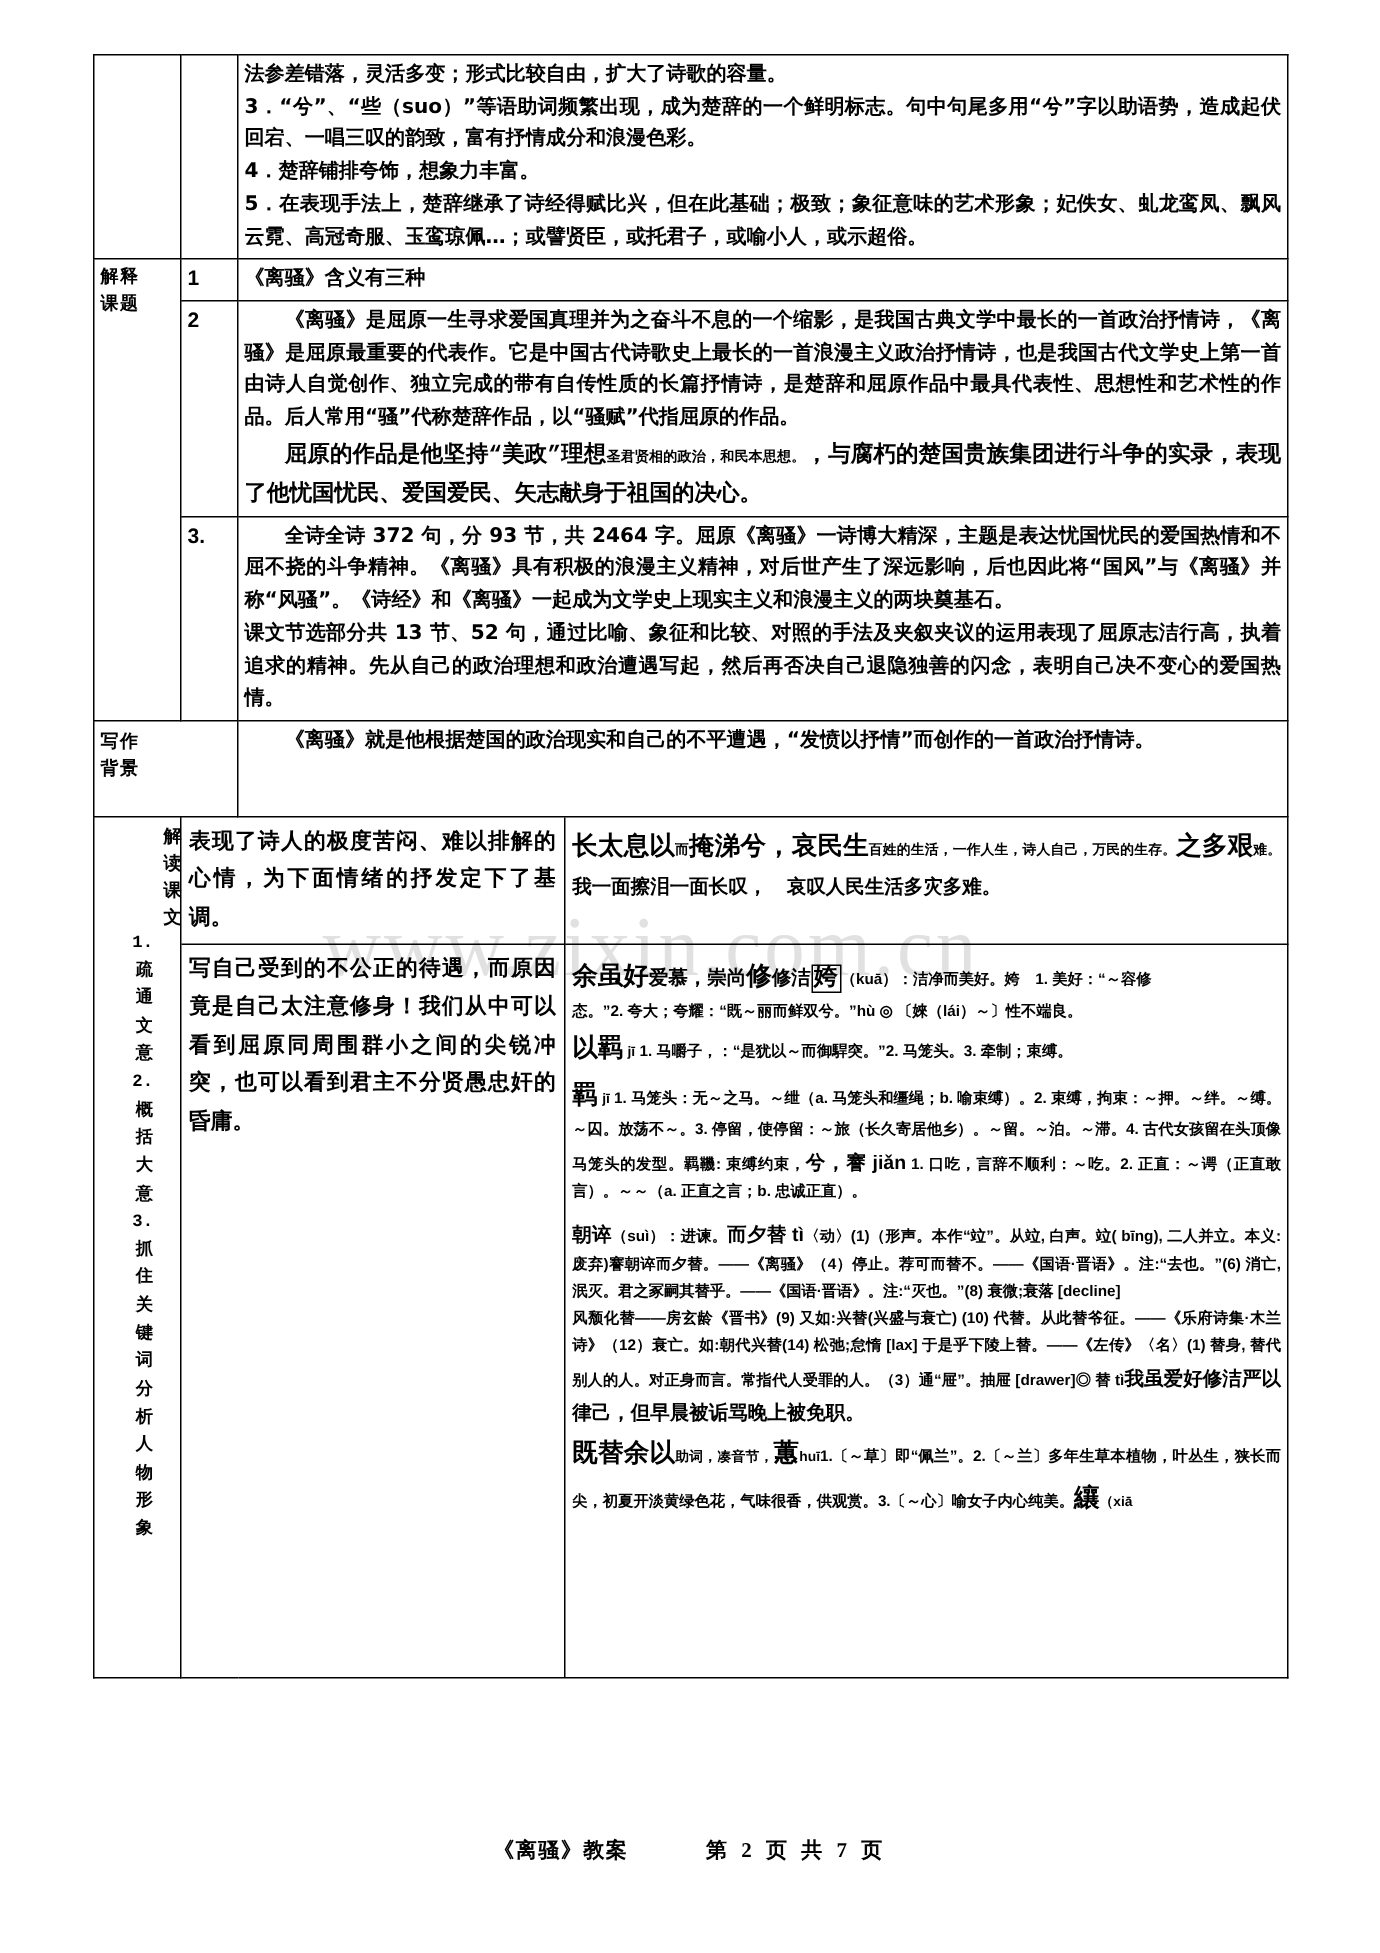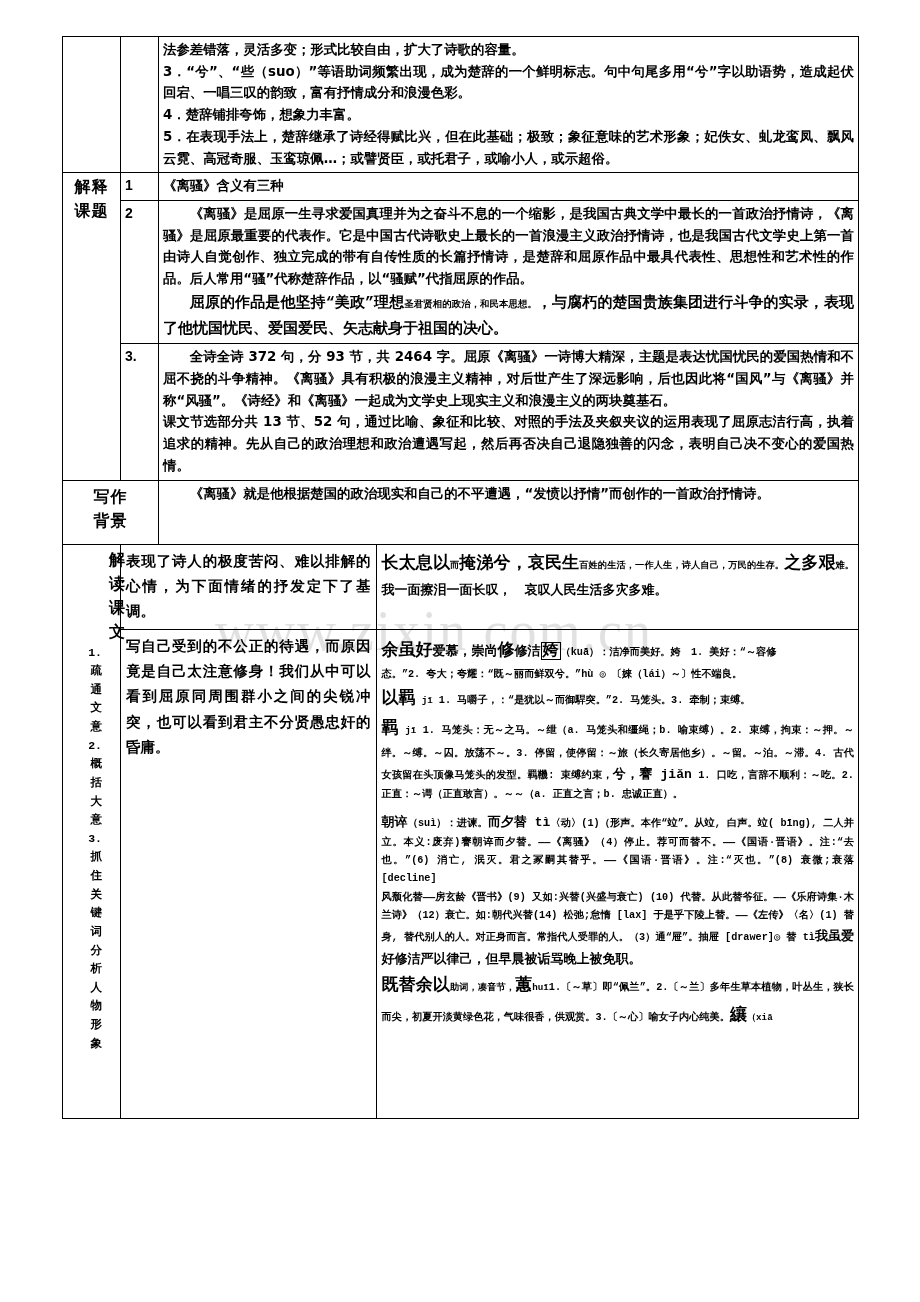--- a/index.html
+++ b/index.html
@@ -54,8 +54,8 @@
   }
   .indent{text-indent:2em;display:block;}
   .label{
-    font-weight:bold;font-size:16px;line-height:1.5;
-    text-align:center;letter-spacing:1px;
+    font-weight:bold;font-size:12px;line-height:1.5;
+    letter-spacing:1px;
     font-family:"DejaVu Sans",sans-serif;
     margin-left:28px;
   }

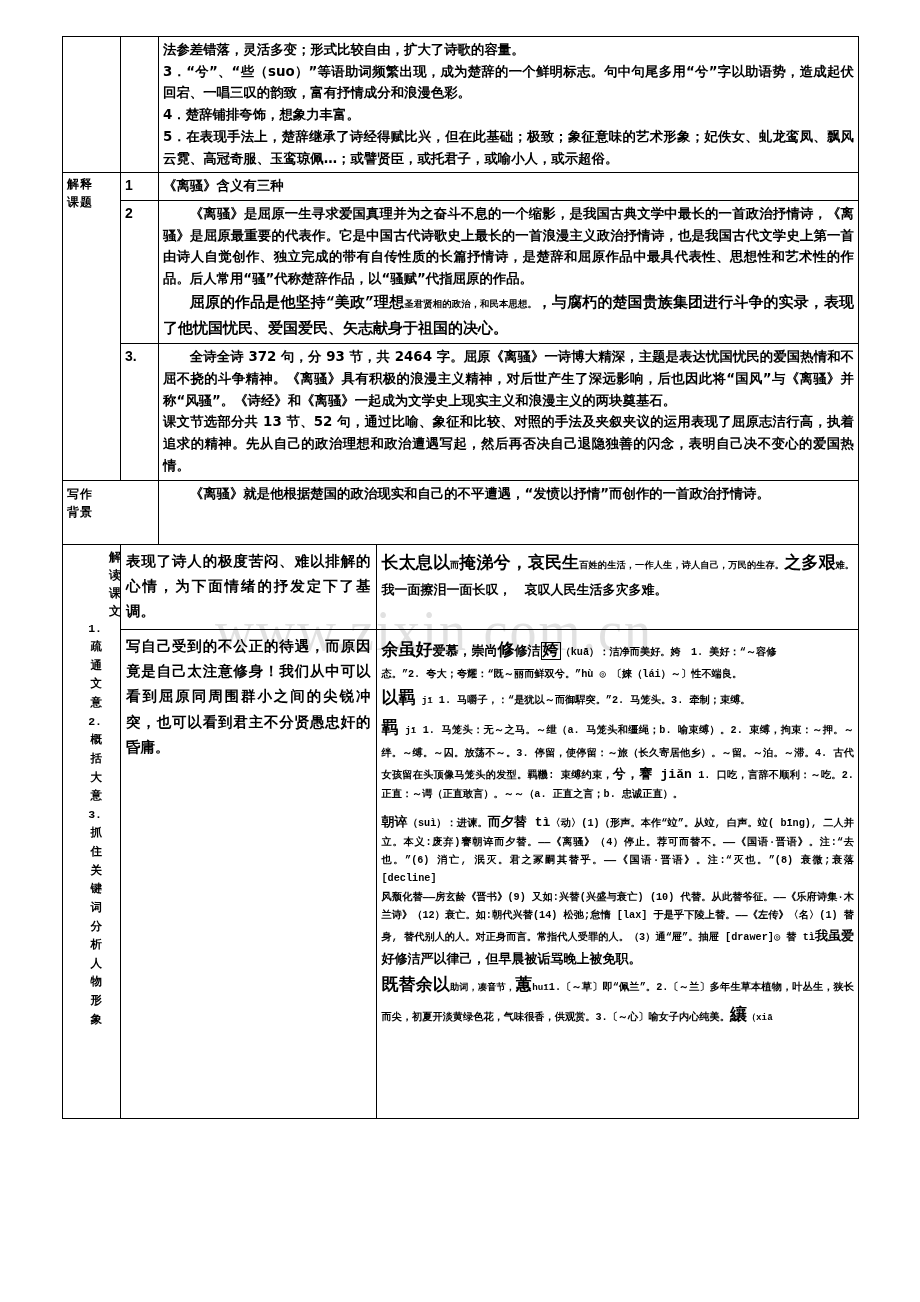--- a/index.html
+++ b/index.html
@@ -79,7 +79,7 @@
   .dict{
     font-size:10.2px;line-height:1.78;text-align:justify;
     font-weight:bold;
-    font-family:Liberation Mono, monospace;
+    font-family:Liberation Sans, sans-serif;
   }
   .big{font-size:17px;font-weight:bold;}
   .mid{font-size:13px;font-weight:bold;}

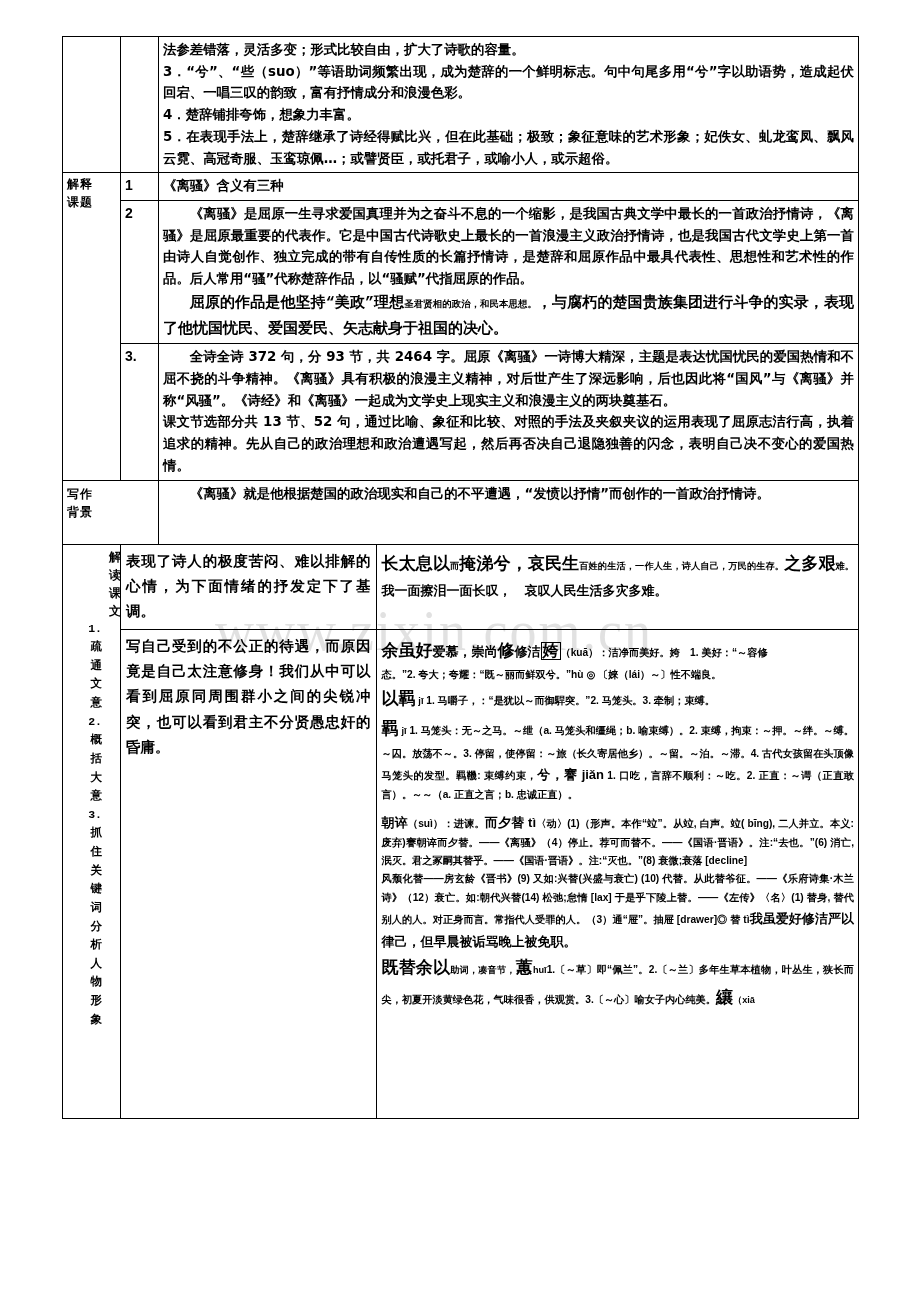--- a/index.html
+++ b/index.html
@@ -230,6 +230,11 @@
     </tbody>
   </table>
 
+  <div class="footer">
+    <span>《离骚》教案</span>
+    <span style="display:inline-block;width:40px;"></span>
+    <span class="pg">第 2 页 共 7 页</span>
+  </div>
 
 </div>
 

